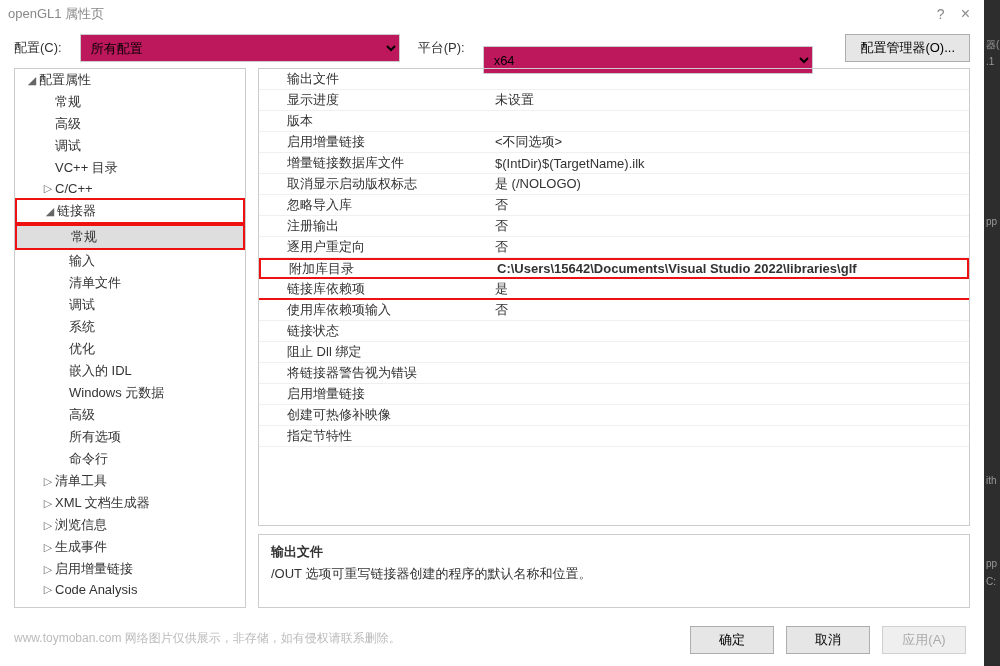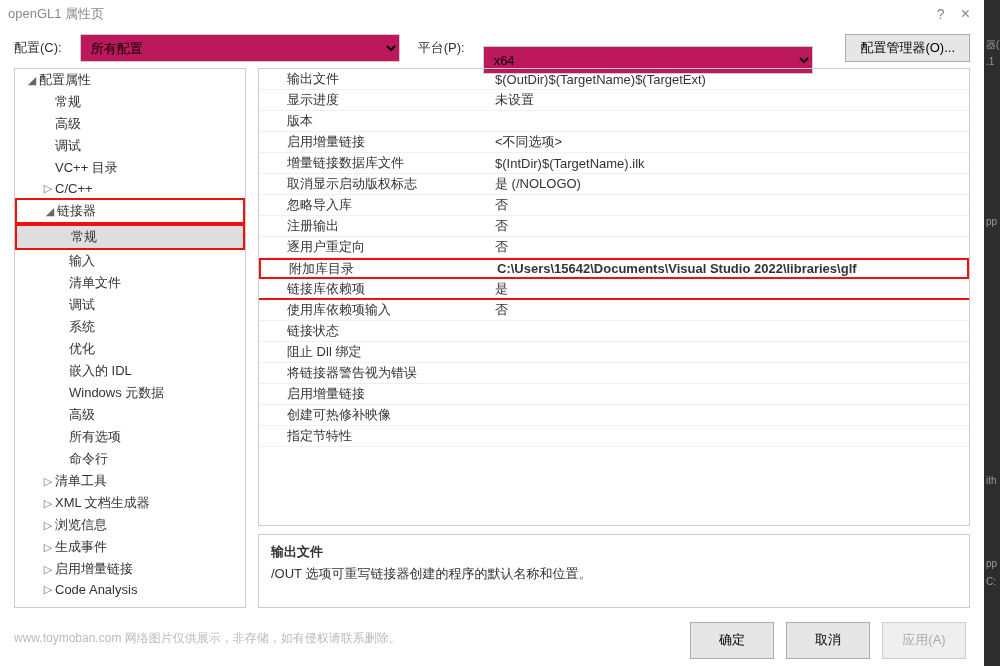--- a/index.html
+++ b/index.html
@@ -312,7 +312,6 @@
       <div class="prop-grid" id="prop-grid">
           <div class="prop-row">
             <div class="label">输出文件</div>
-            <div class="value">$(OutDir)$(TargetName)$(TargetExt)</div>
           </div>
           <div class="prop-row">
             <div class="label">显示进度</div>

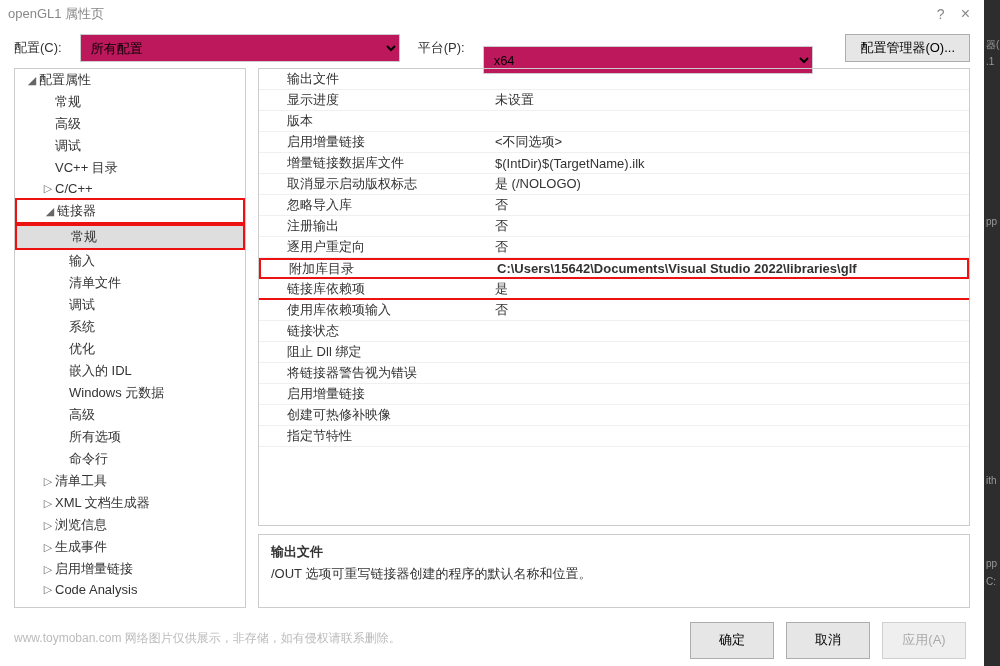--- a/index.html
+++ b/index.html
@@ -154,7 +154,7 @@
   }
   .bottom-bar button {
     min-width:84px;
-    height:37px;
+    height:28px;
     font-size:13px;
     border:1px solid #adadad;
     background:#e6e6e6;

